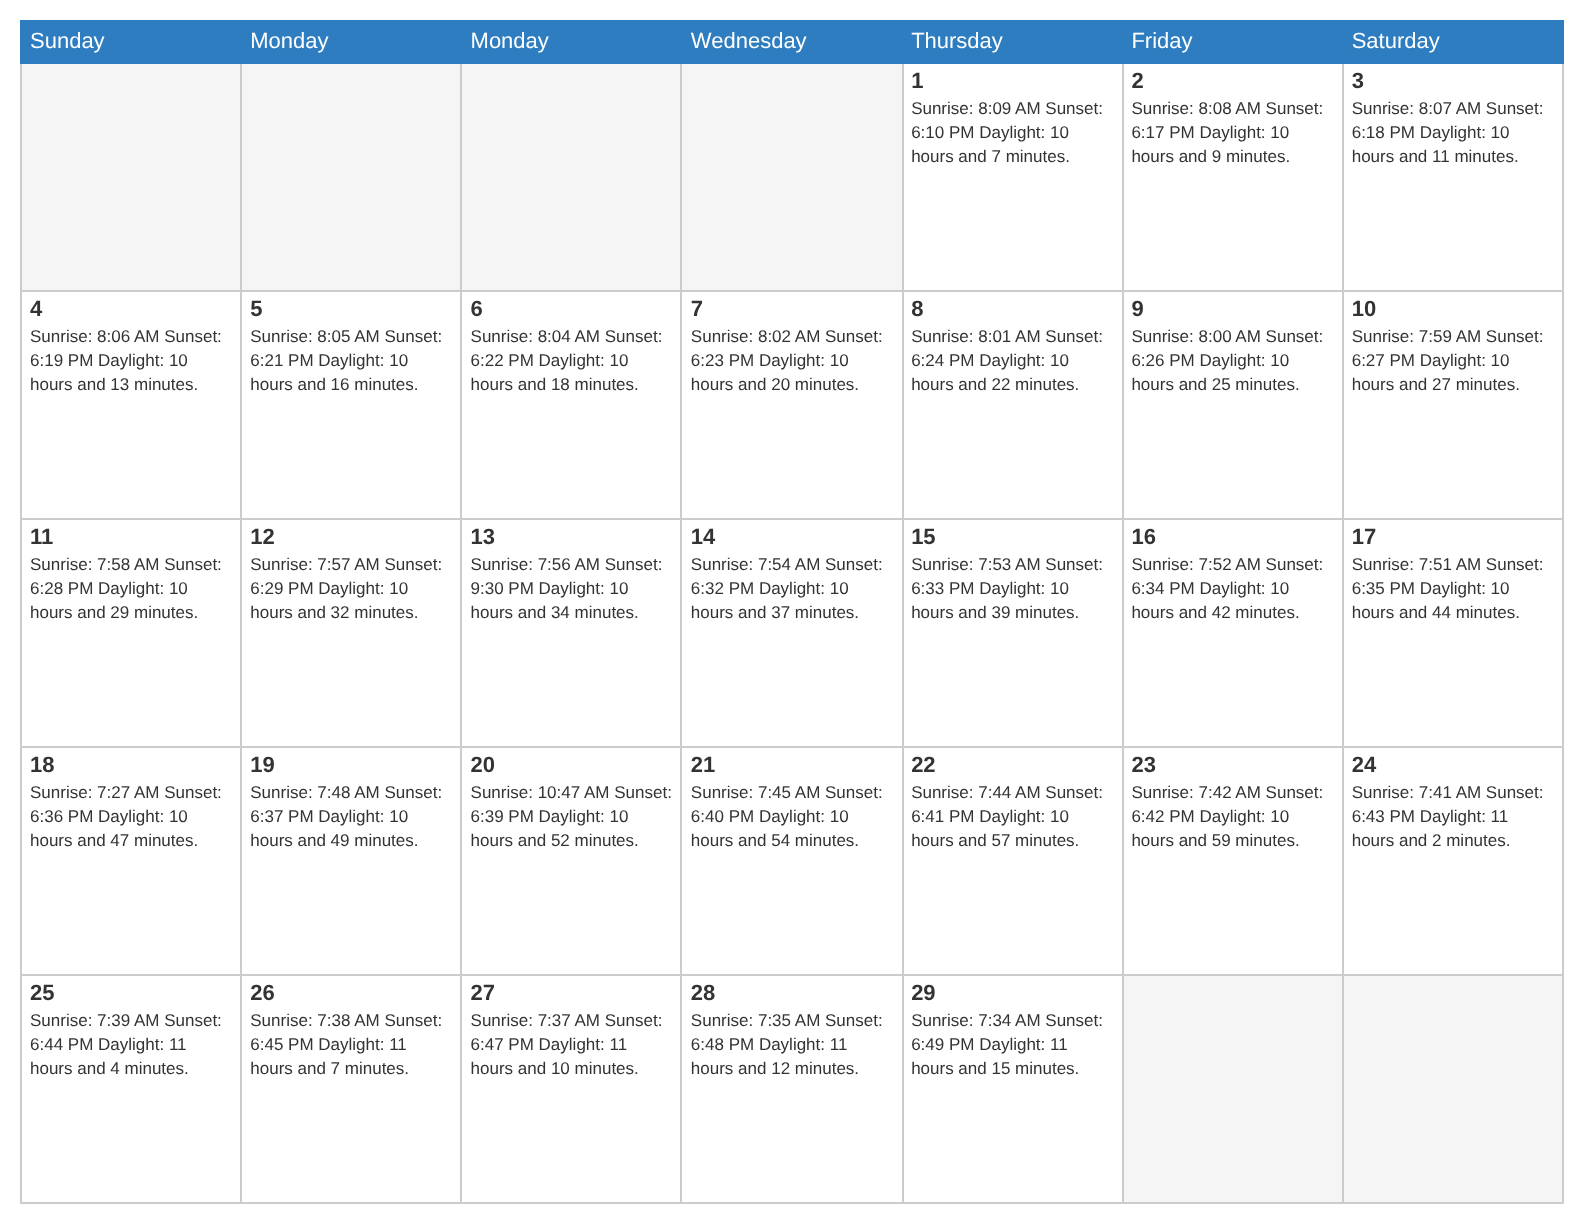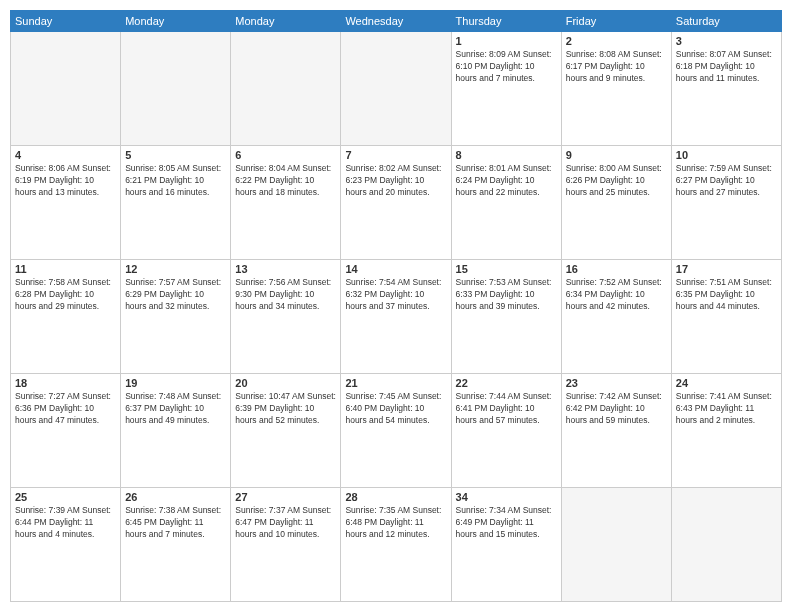--- a/index.html
+++ b/index.html
@@ -312,7 +312,7 @@
 and 12 minutes.</div>
           </td>
           <td>
-            <div class="day-num">34</div>
+            <div class="day-num">29</div>
             <div class="day-info">Sunrise: 7:34 AM
 Sunset: 6:49 PM
 Daylight: 11 hours

